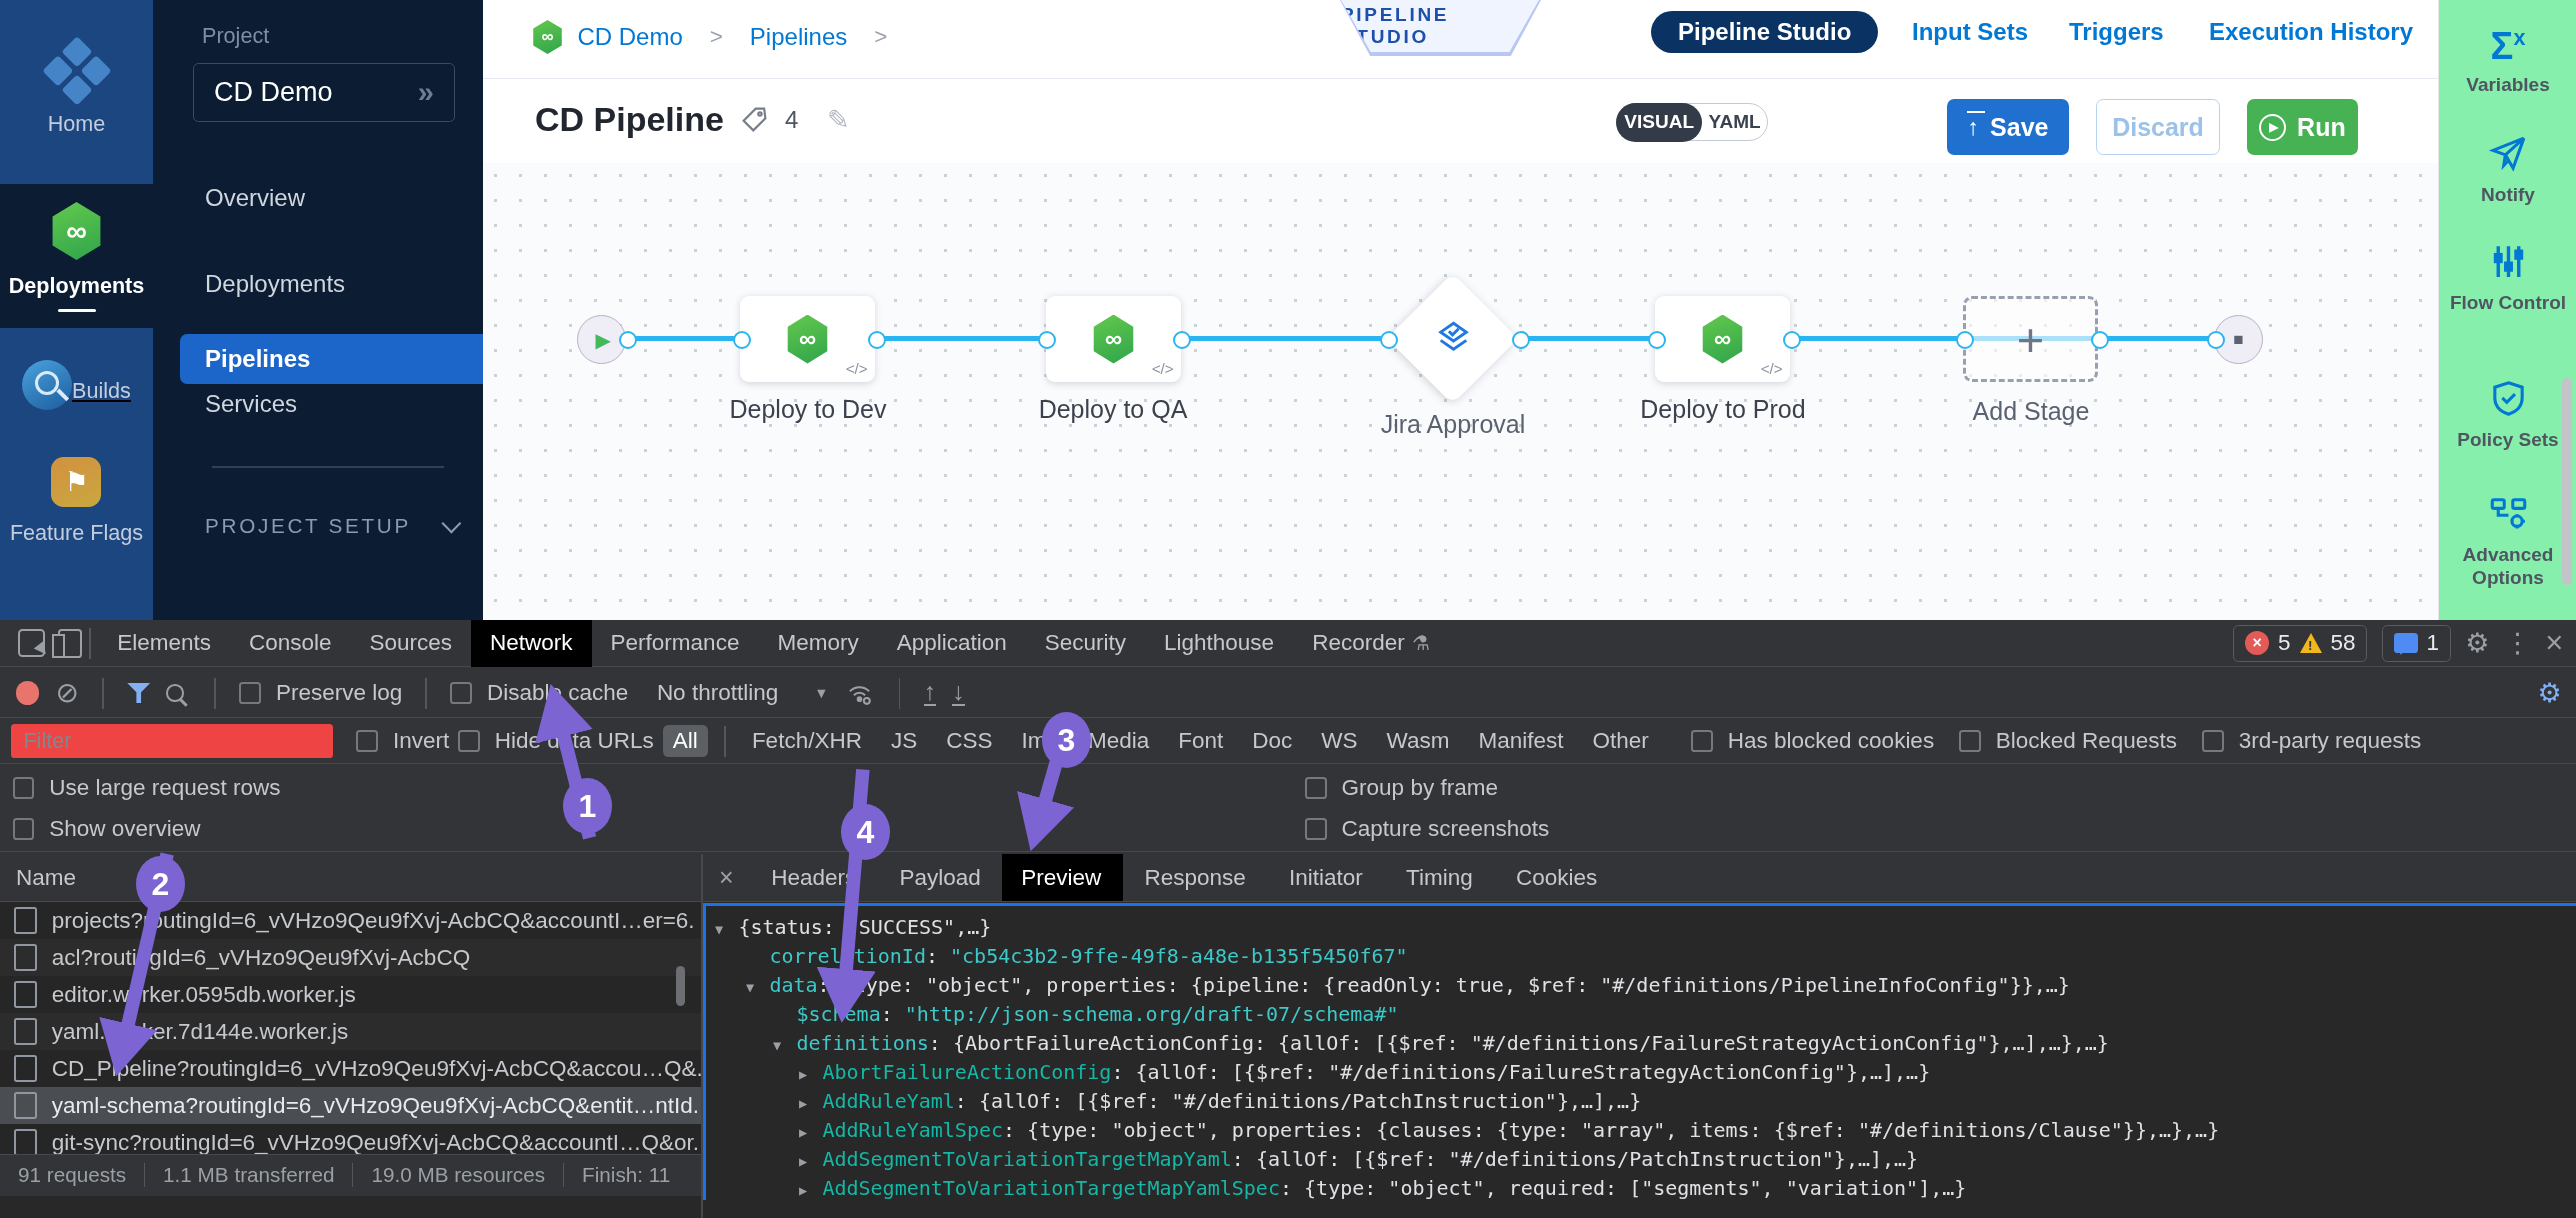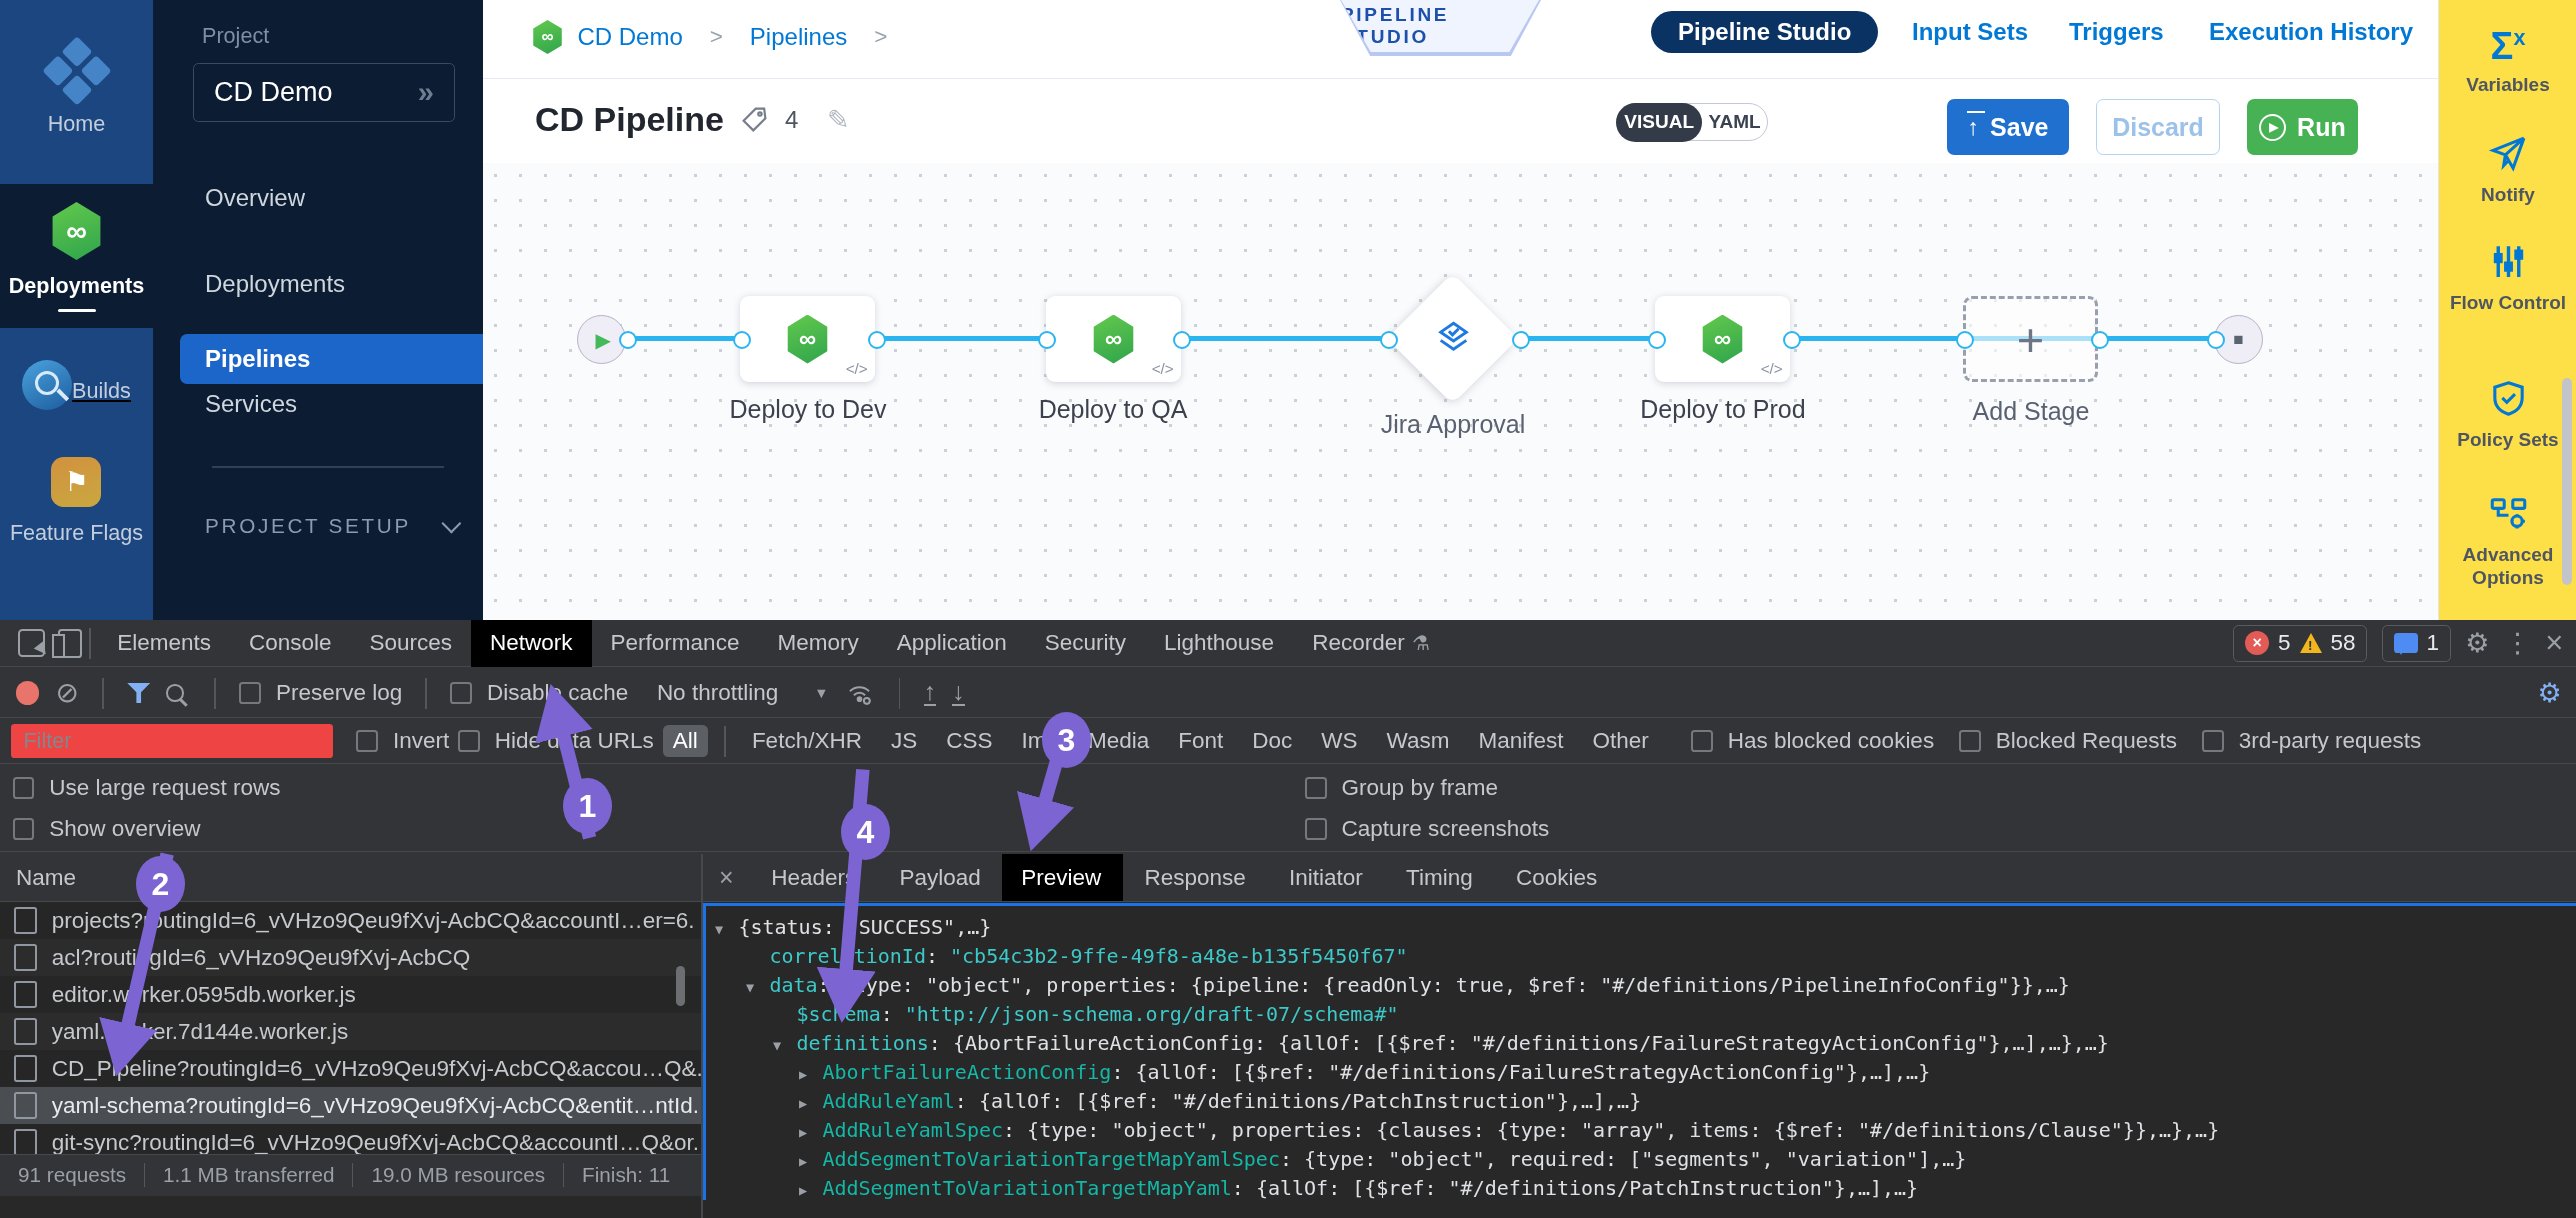--- a/index.html
+++ b/index.html
@@ -92,7 +92,7 @@
   .linkdot{position:absolute;top:168px;width:14.4px;height:14.4px;border-radius:50%;background:#fff;border:2.7px solid #2bb5f0;box-sizing:content-box;}
 
   
-  #rail{left:2438px;top:0;width:138px;height:620px;background:#fde047;border-left:1.8px solid #e4e6ea;}
+  #rail{left:2438px;top:0;width:138px;height:620px;background:#86efac;border-left:1.8px solid #e4e6ea;}
   .railitem{position:absolute;left:0;width:138px;display:flex;flex-direction:column;align-items:center;gap:9px;}
   .raillabel{color:#4f5662;font-size:19px;font-weight:bold;text-align:center;line-height:23.4px;}
   .railsigma{color:#0278d5;font-weight:bold;font-size:38px;line-height:36px;}

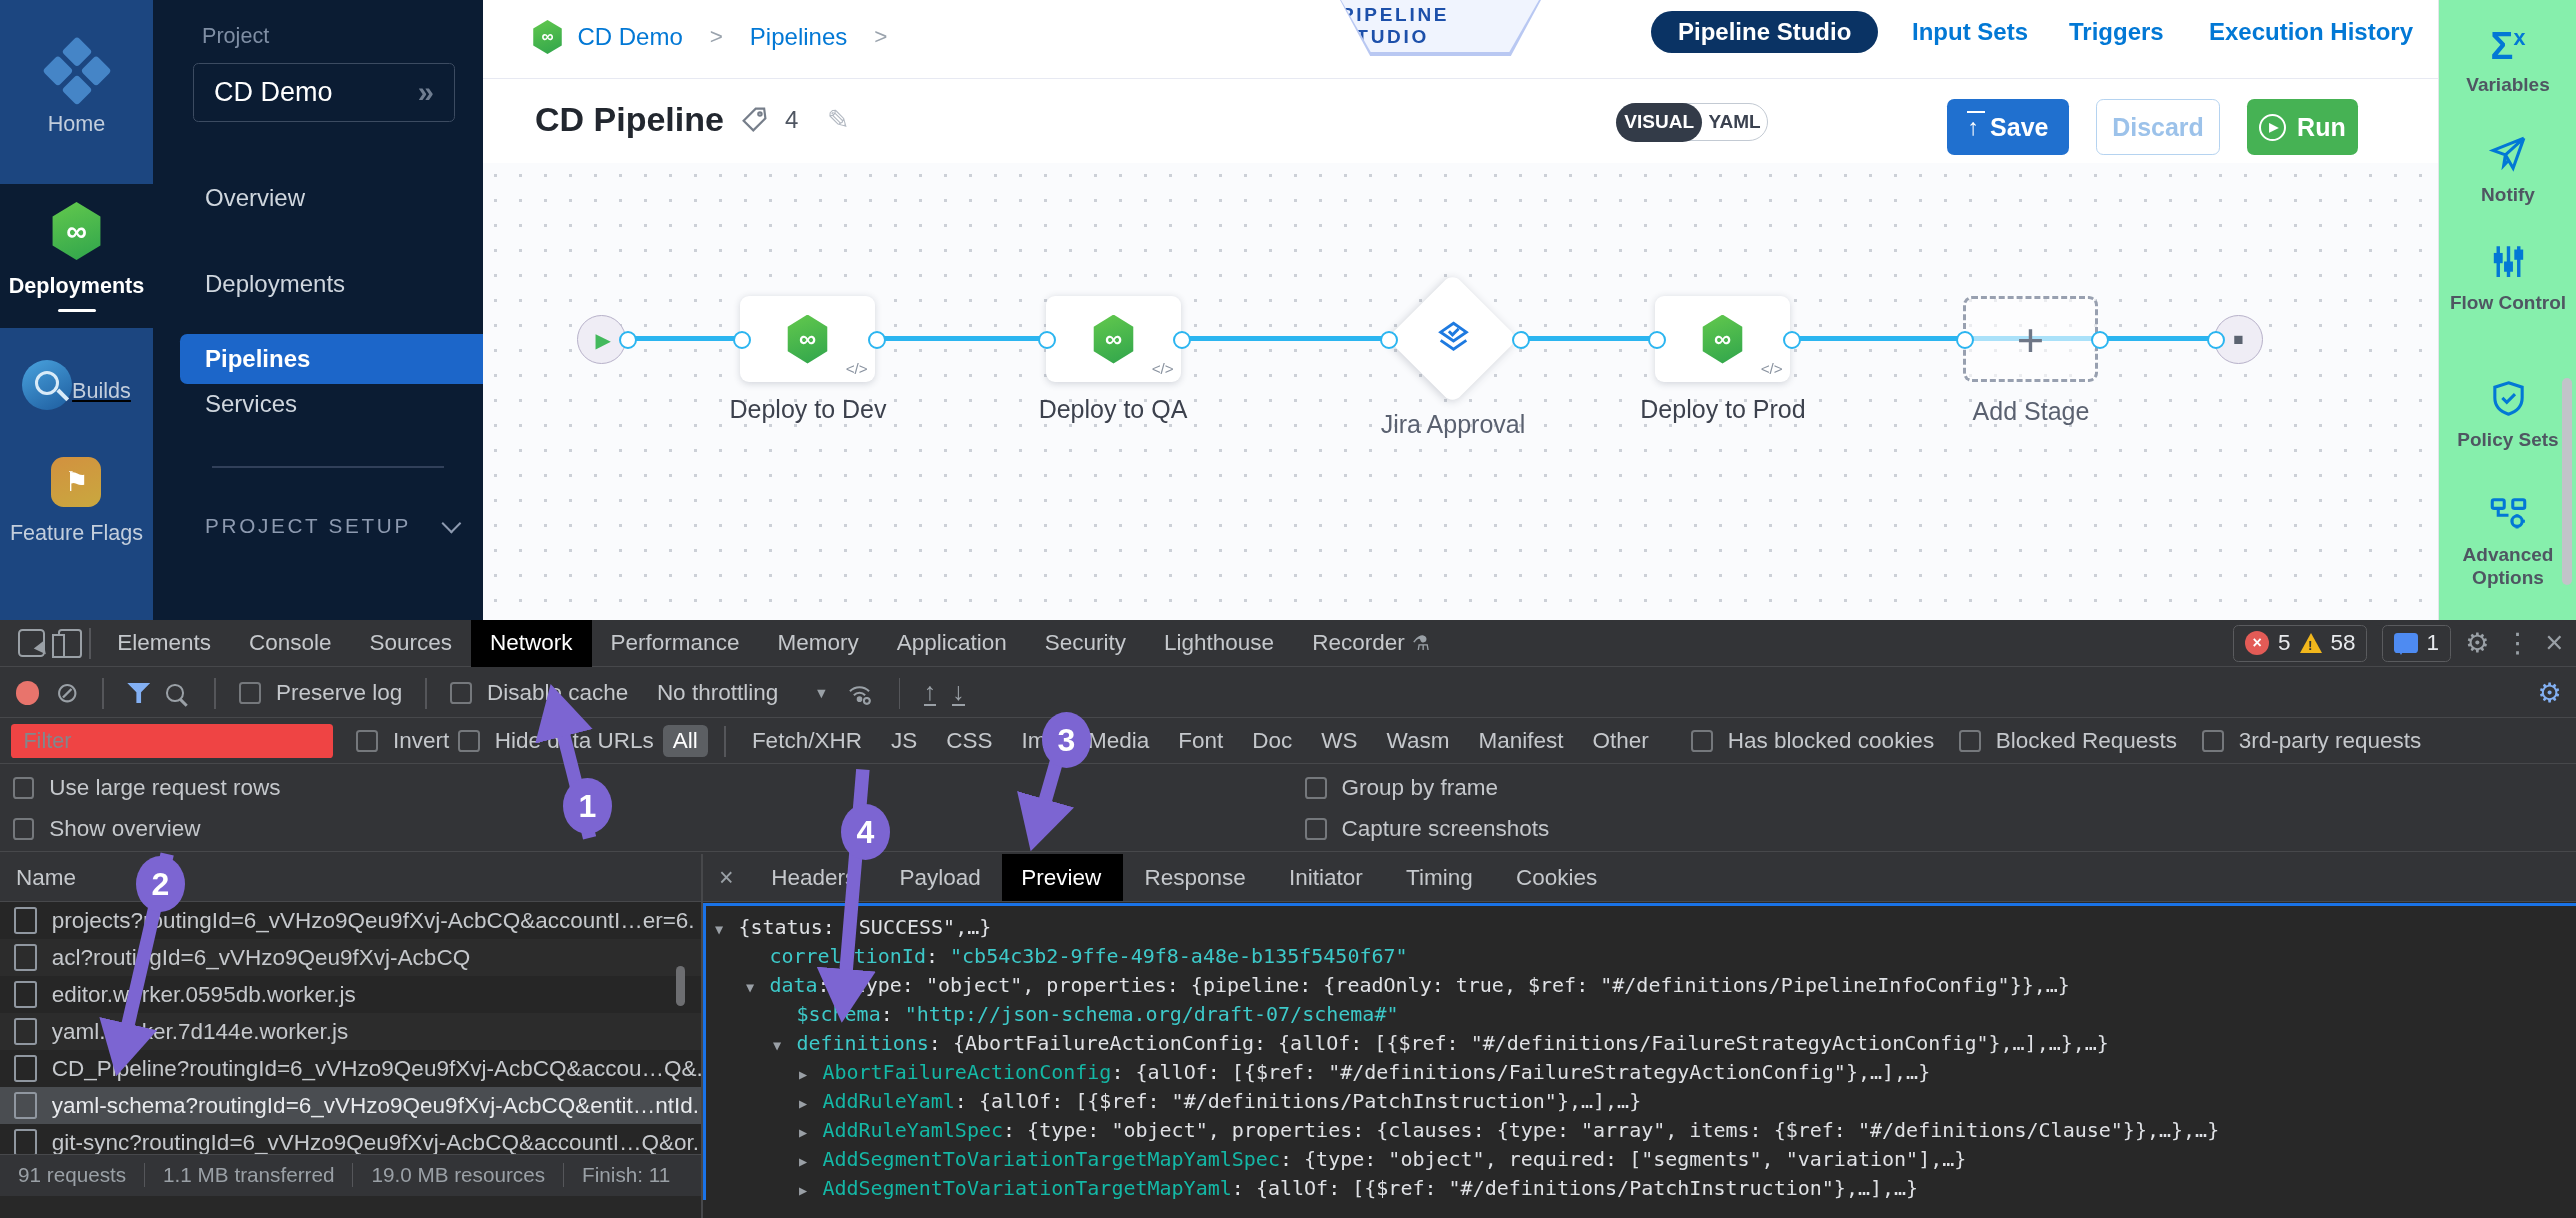--- a/index.html
+++ b/index.html
@@ -577,8 +577,8 @@
         <div class="jline lvl3"><span class="jtri">▶</span><span class="k-blue">AbortFailureActionConfig</span><span class="jsum">: </span><span class="jsum">{allOf: [{$ref: "#/definitions/FailureStrategyActionConfig"},…],…}</span></div>
         <div class="jline lvl3"><span class="jtri">▶</span><span class="k-blue">AddRuleYaml</span><span class="jsum">: </span><span class="jsum">{allOf: [{$ref: "#/definitions/PatchInstruction"},…],…}</span></div>
         <div class="jline lvl3"><span class="jtri">▶</span><span class="k-blue">AddRuleYamlSpec</span><span class="jsum">: </span><span class="jsum">{type: "object", properties: {clauses: {type: "array", items: {$ref: "#/definitions/Clause"}},…},…}</span></div>
+        <div class="jline lvl3"><span class="jtri">▶</span><span class="k-blue">AddSegmentToVariationTargetMapYaml</span><span class="jsum">: </span><span class="jsum">{allOf: [{$ref: "#/definitions/PatchInstruction"},…],…}</span></div>
         <div class="jline lvl3"><span class="jtri">▶</span><span class="k-blue">AddSegmentToVariationTargetMapYamlSpec</span><span class="jsum">: </span><span class="jsum">{type: "object", required: ["segments", "variation"],…}</span></div>
-        <div class="jline lvl3"><span class="jtri">▶</span><span class="k-blue">AddSegmentToVariationTargetMapYaml</span><span class="jsum">: </span><span class="jsum">{allOf: [{$ref: "#/definitions/PatchInstruction"},…],…}</span></div>
 
       </div>
     </div>

